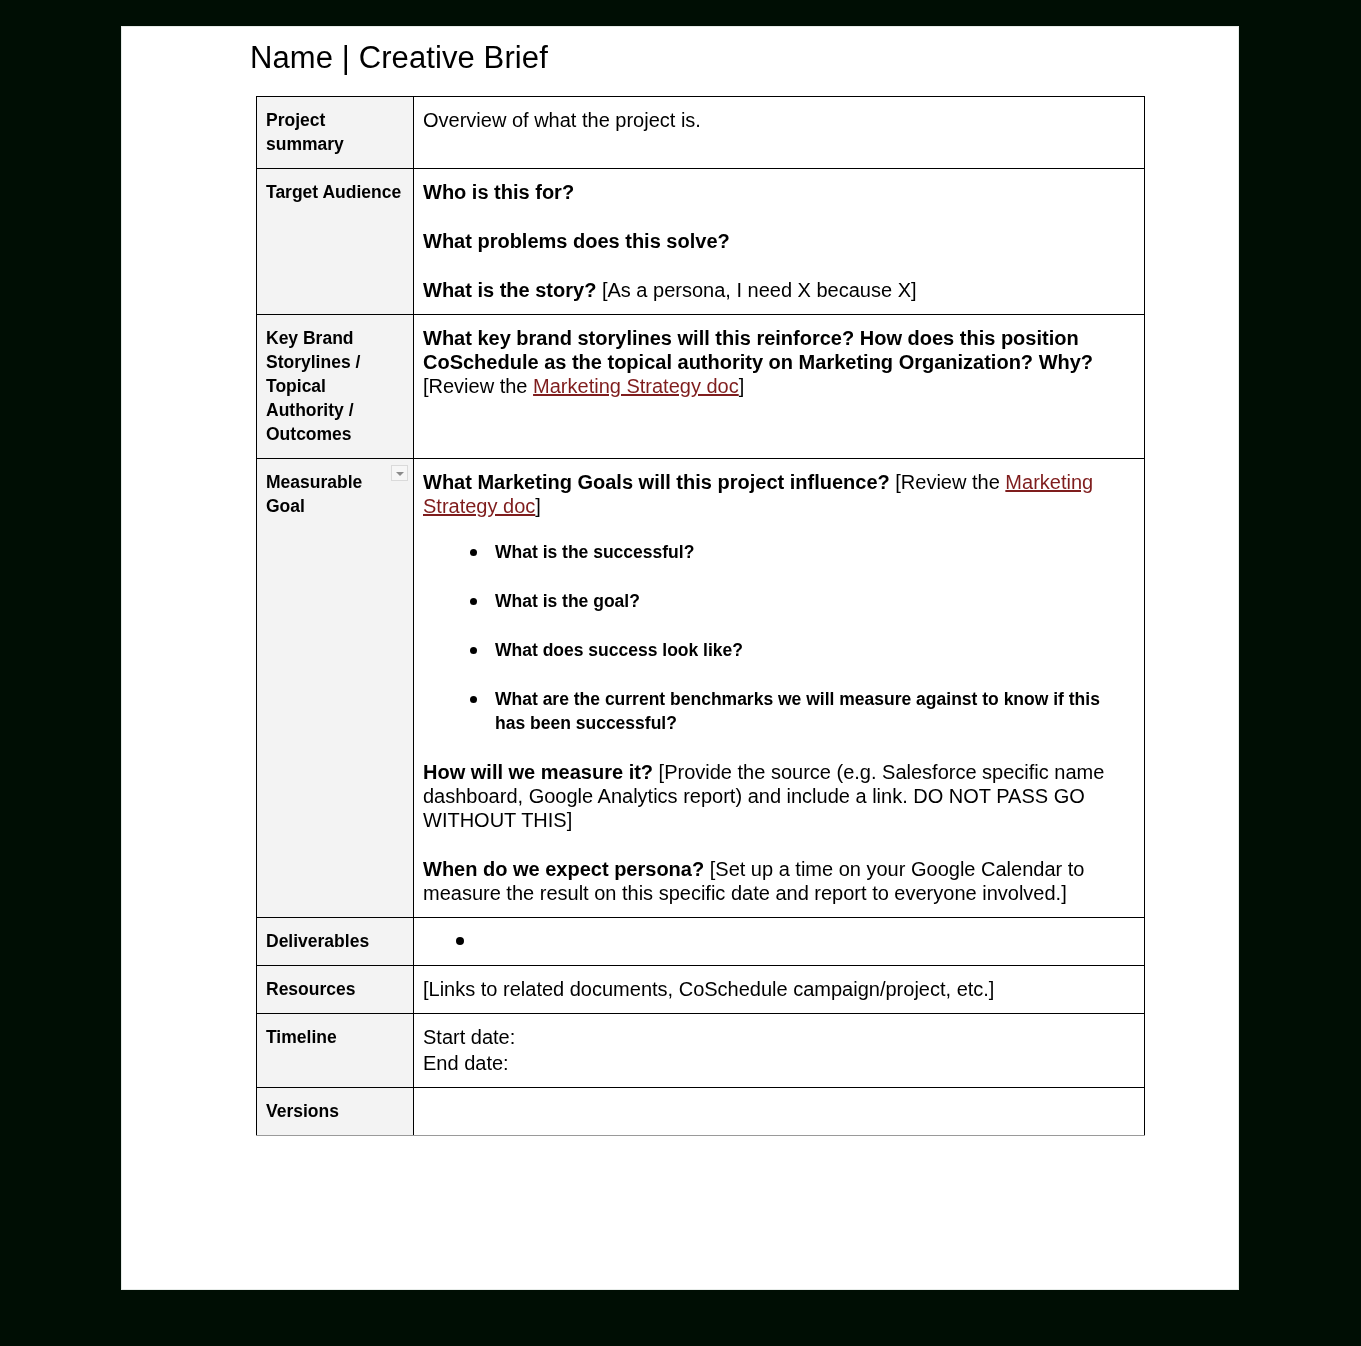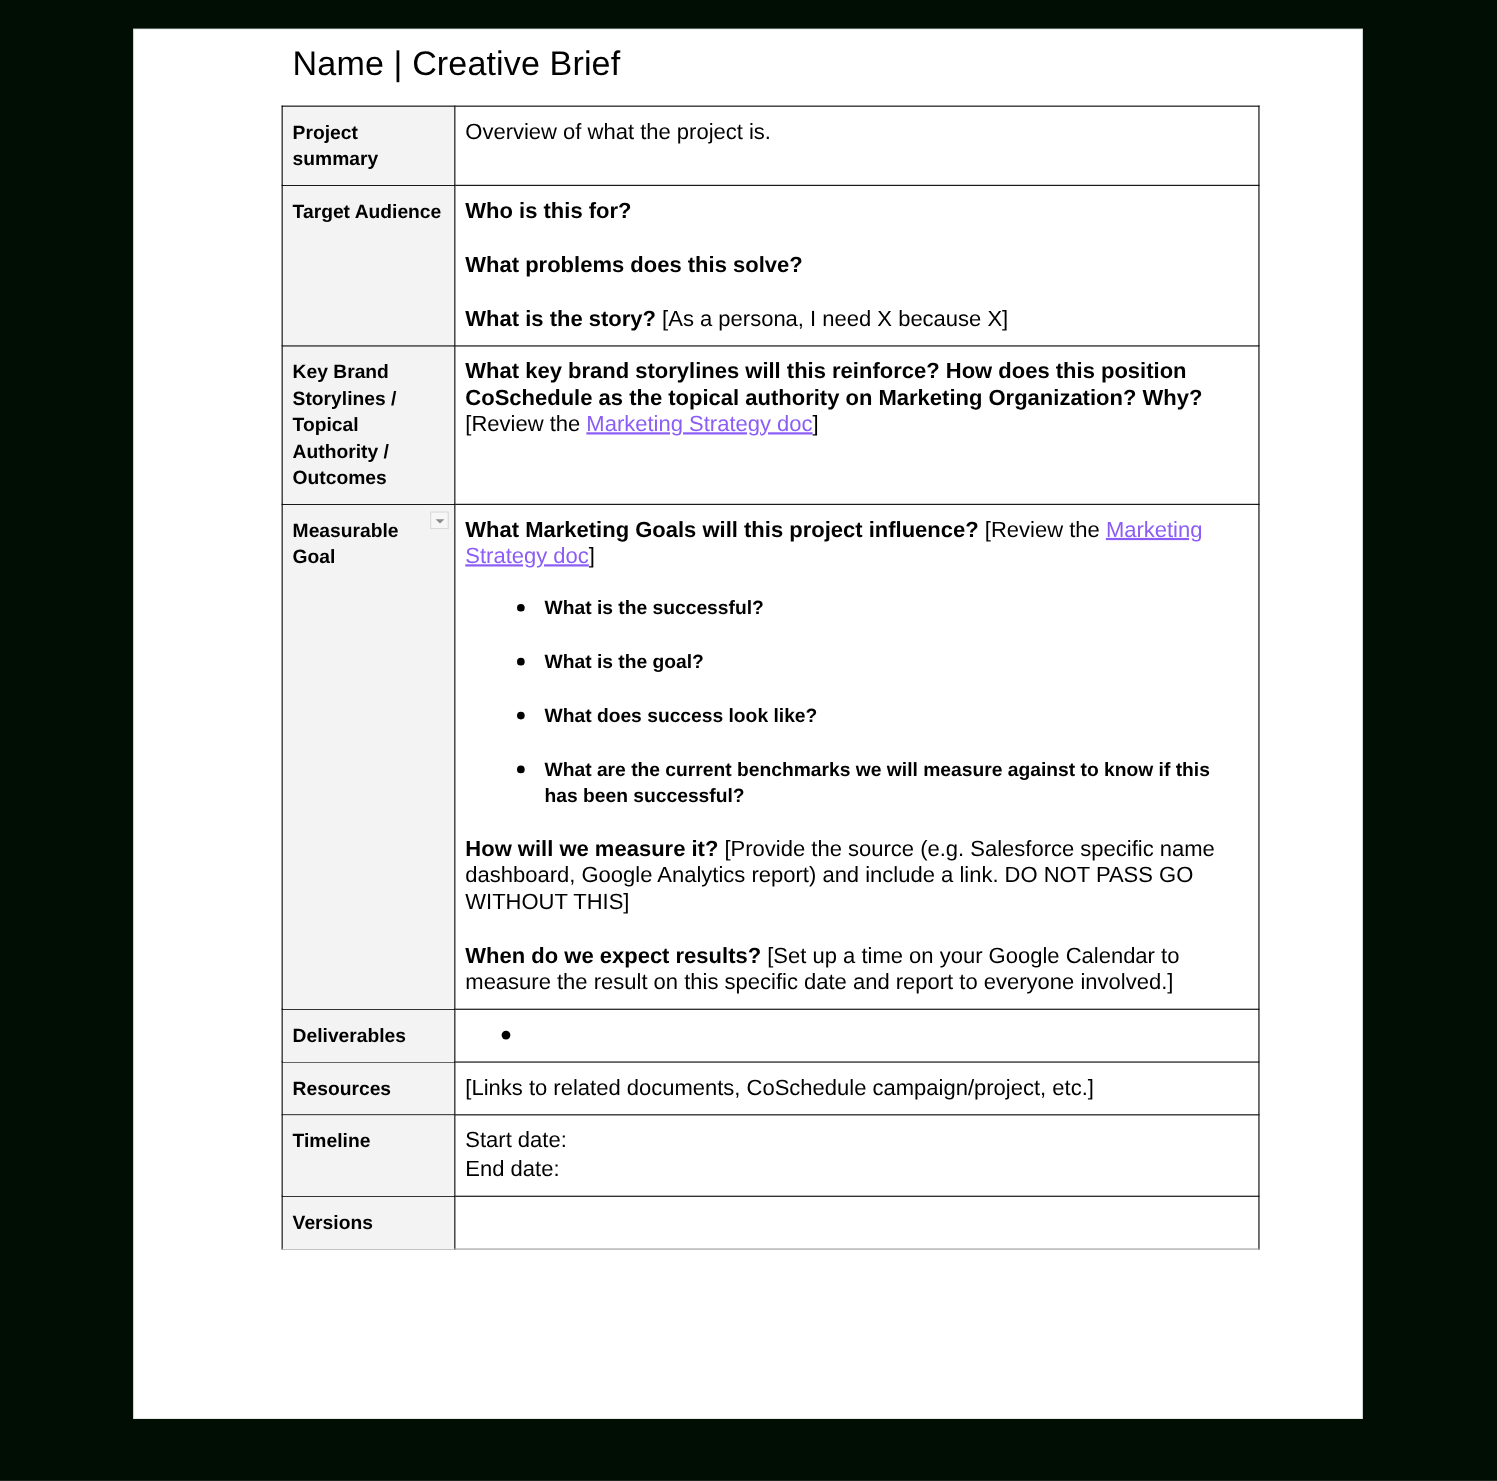--- a/index.html
+++ b/index.html
@@ -35,7 +35,7 @@
 
   .doc-title {
     position: absolute;
-    left: 144px;
+    left: 128px;
     top: 11px;
     font-size: 31px;
     line-height: 40px;

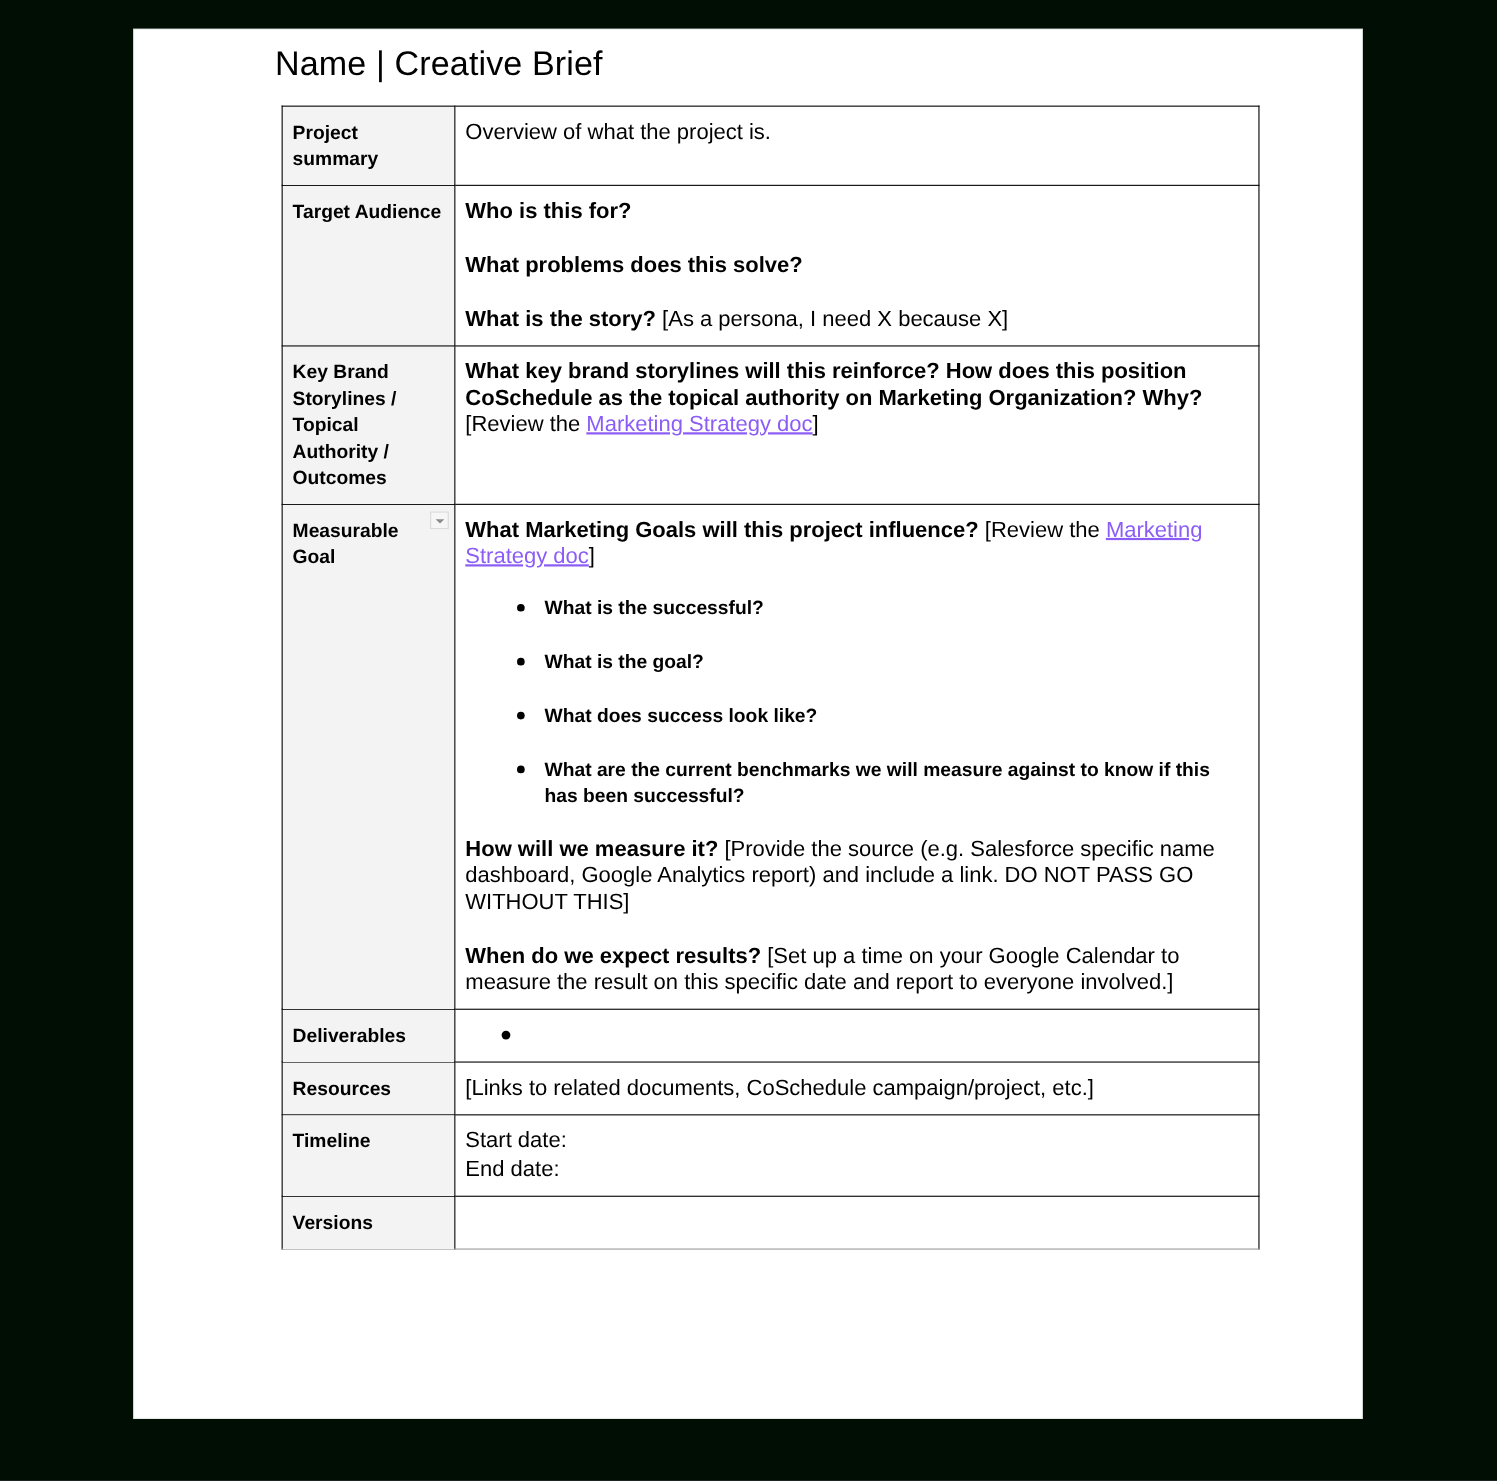--- a/index.html
+++ b/index.html
@@ -93,7 +93,7 @@
   b, .b { font-weight: bold; }
 
   a.doclink {
-    color: #8b5cf6;
+    color: #7f1d1d;
     text-decoration: underline;
   }
 

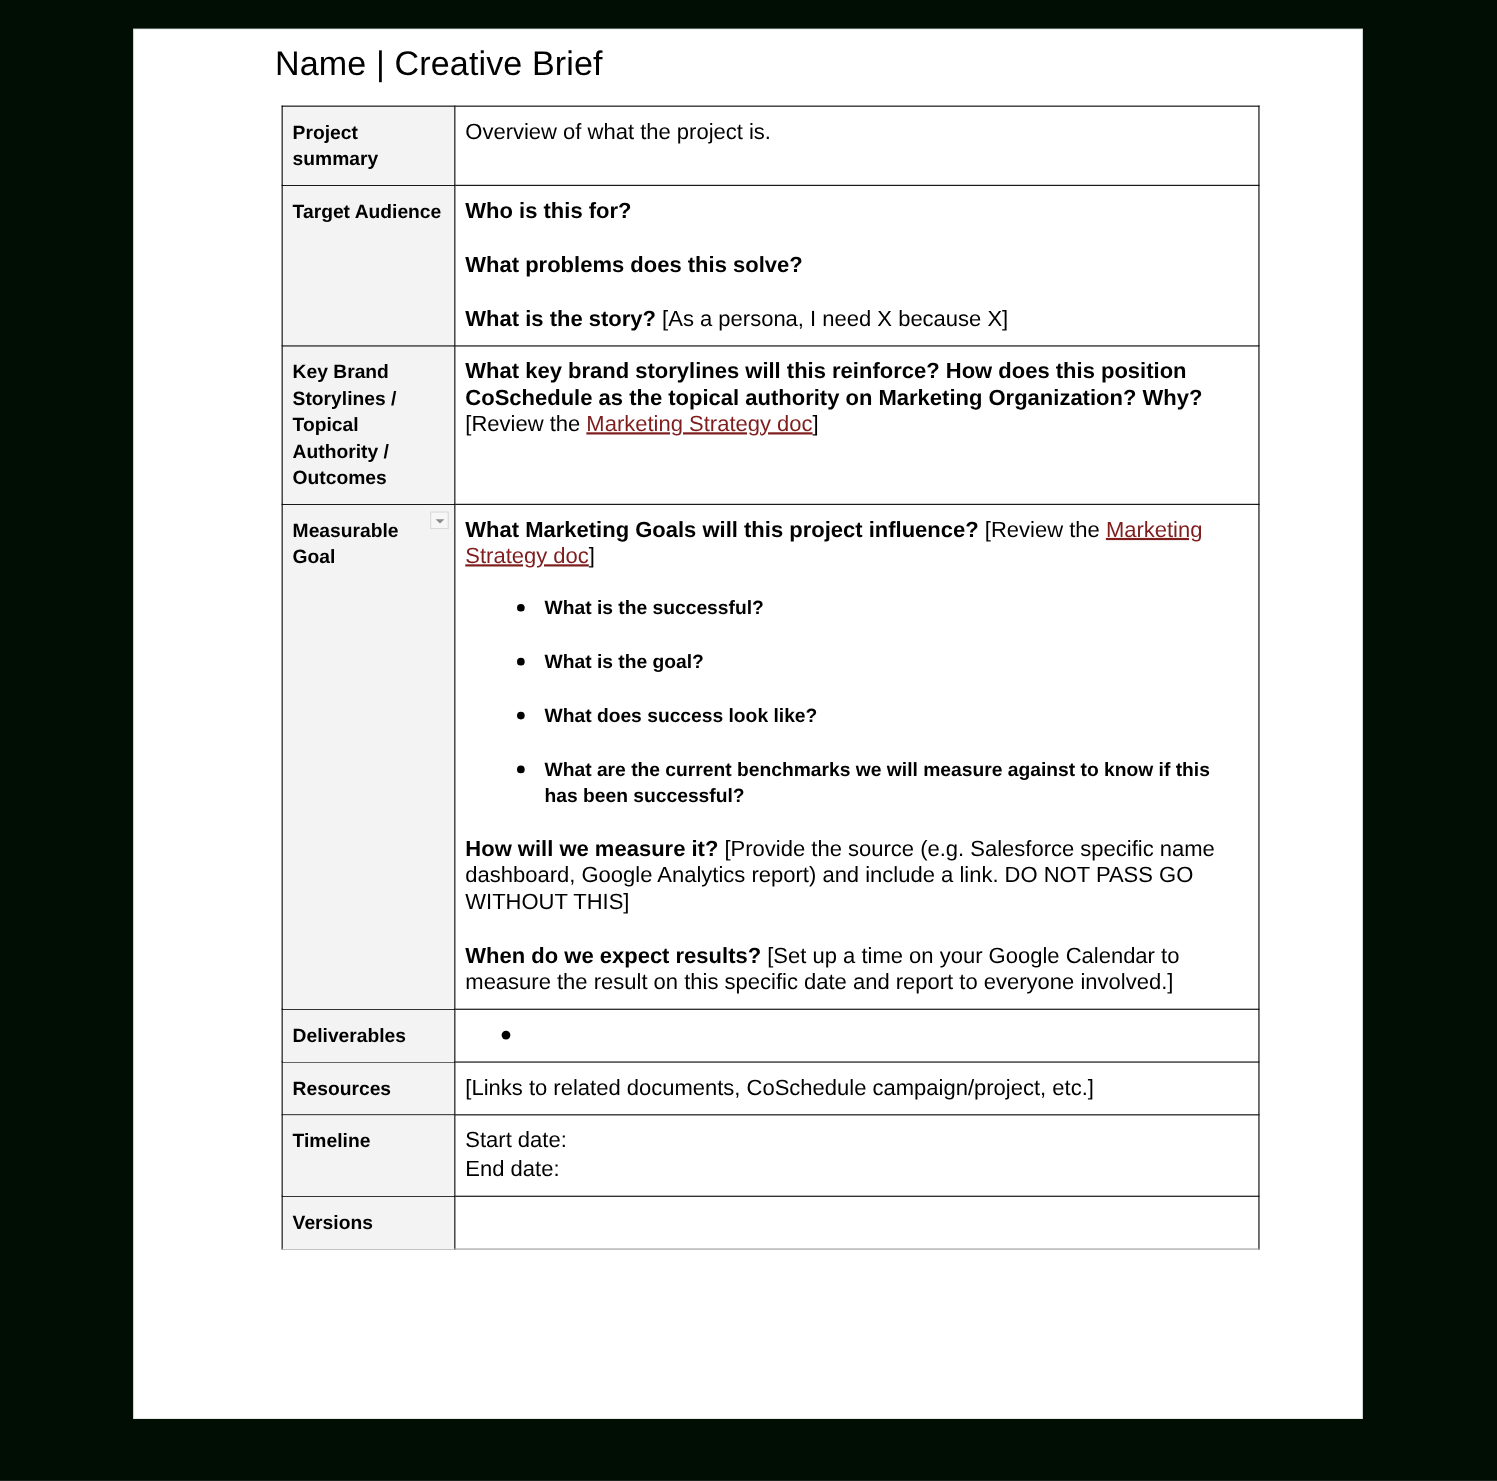--- a/index.html
+++ b/index.html
@@ -225,7 +225,7 @@
 
             <p class="line gap"><b>How will we measure it?</b><span> [Provide the source (e.g. Salesforce specific name dashboard, Google Analytics report) and include a link. DO NOT PASS GO WITHOUT THIS]</span></p>
 
-            <p class="line gap"><b>When do we expect results?</b><span> [Set up a time on your Google Calendar to measure the result on this specific date and report to everyone involved.]</span></p>
+            <p class="line gap"><b>When do we expect persona?</b><span> [Set up a time on your Google Calendar to measure the result on this specific date and report to everyone involved.]</span></p>
           </td>
         </tr>
 

